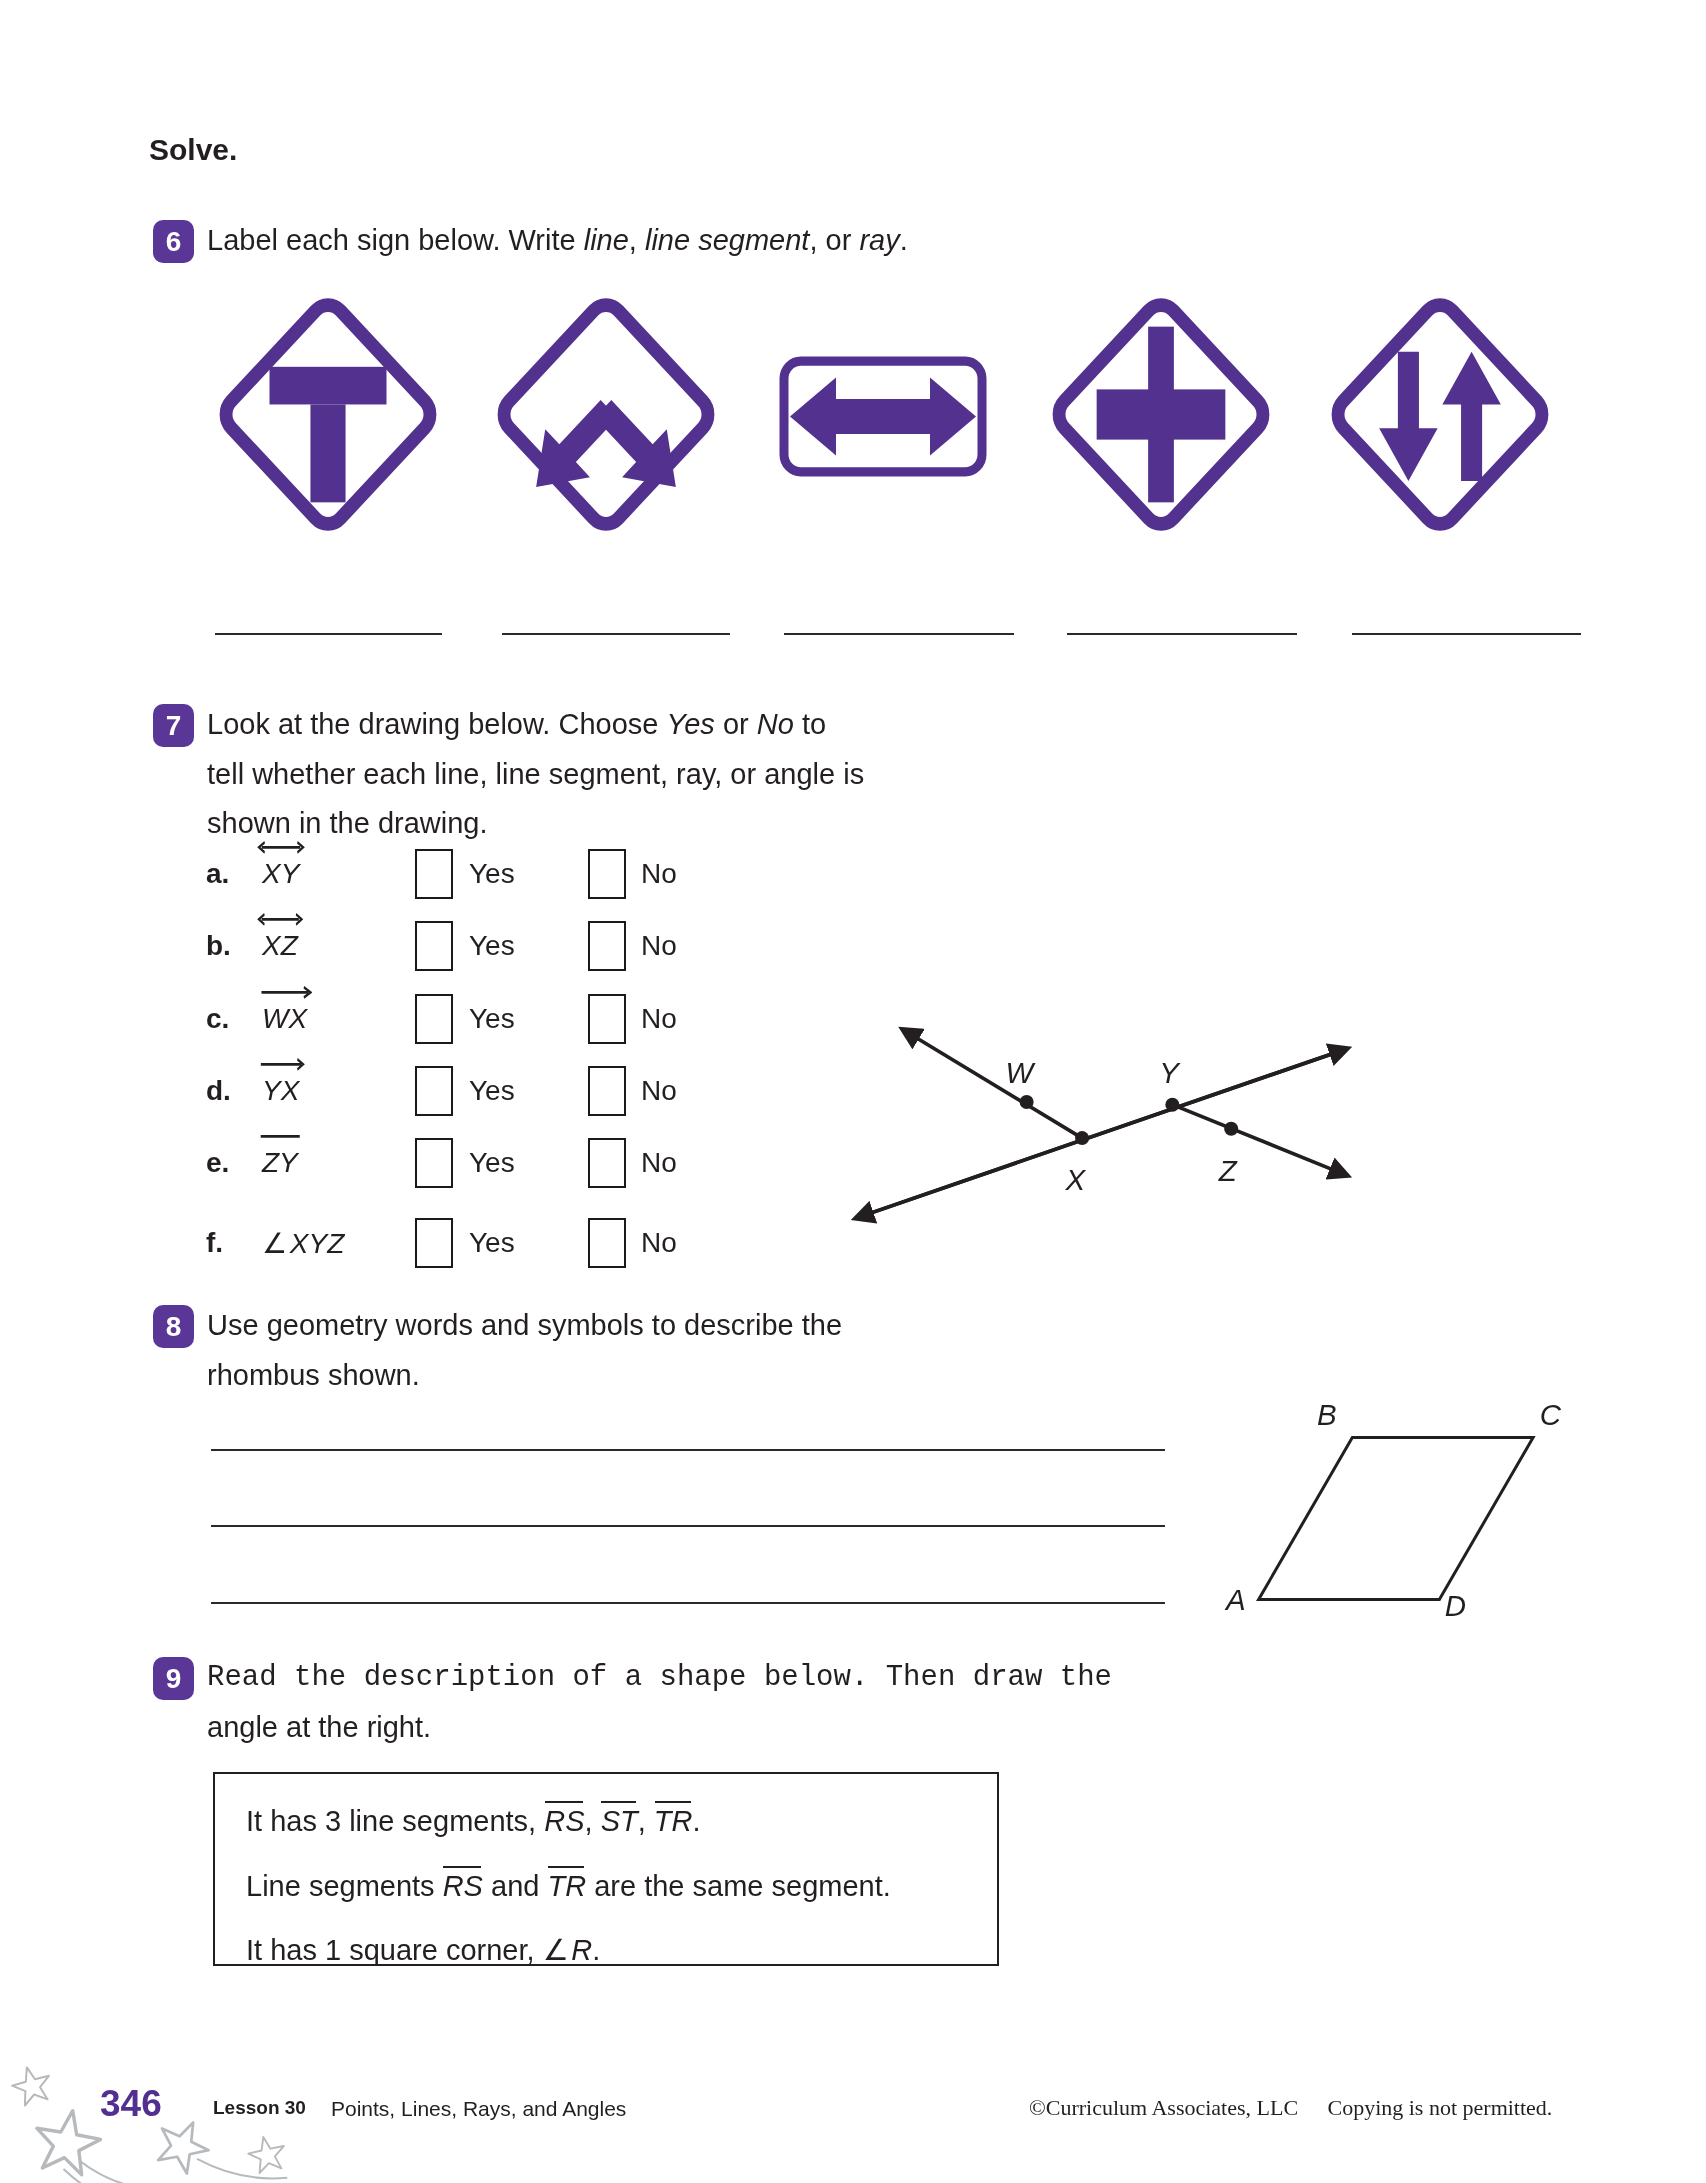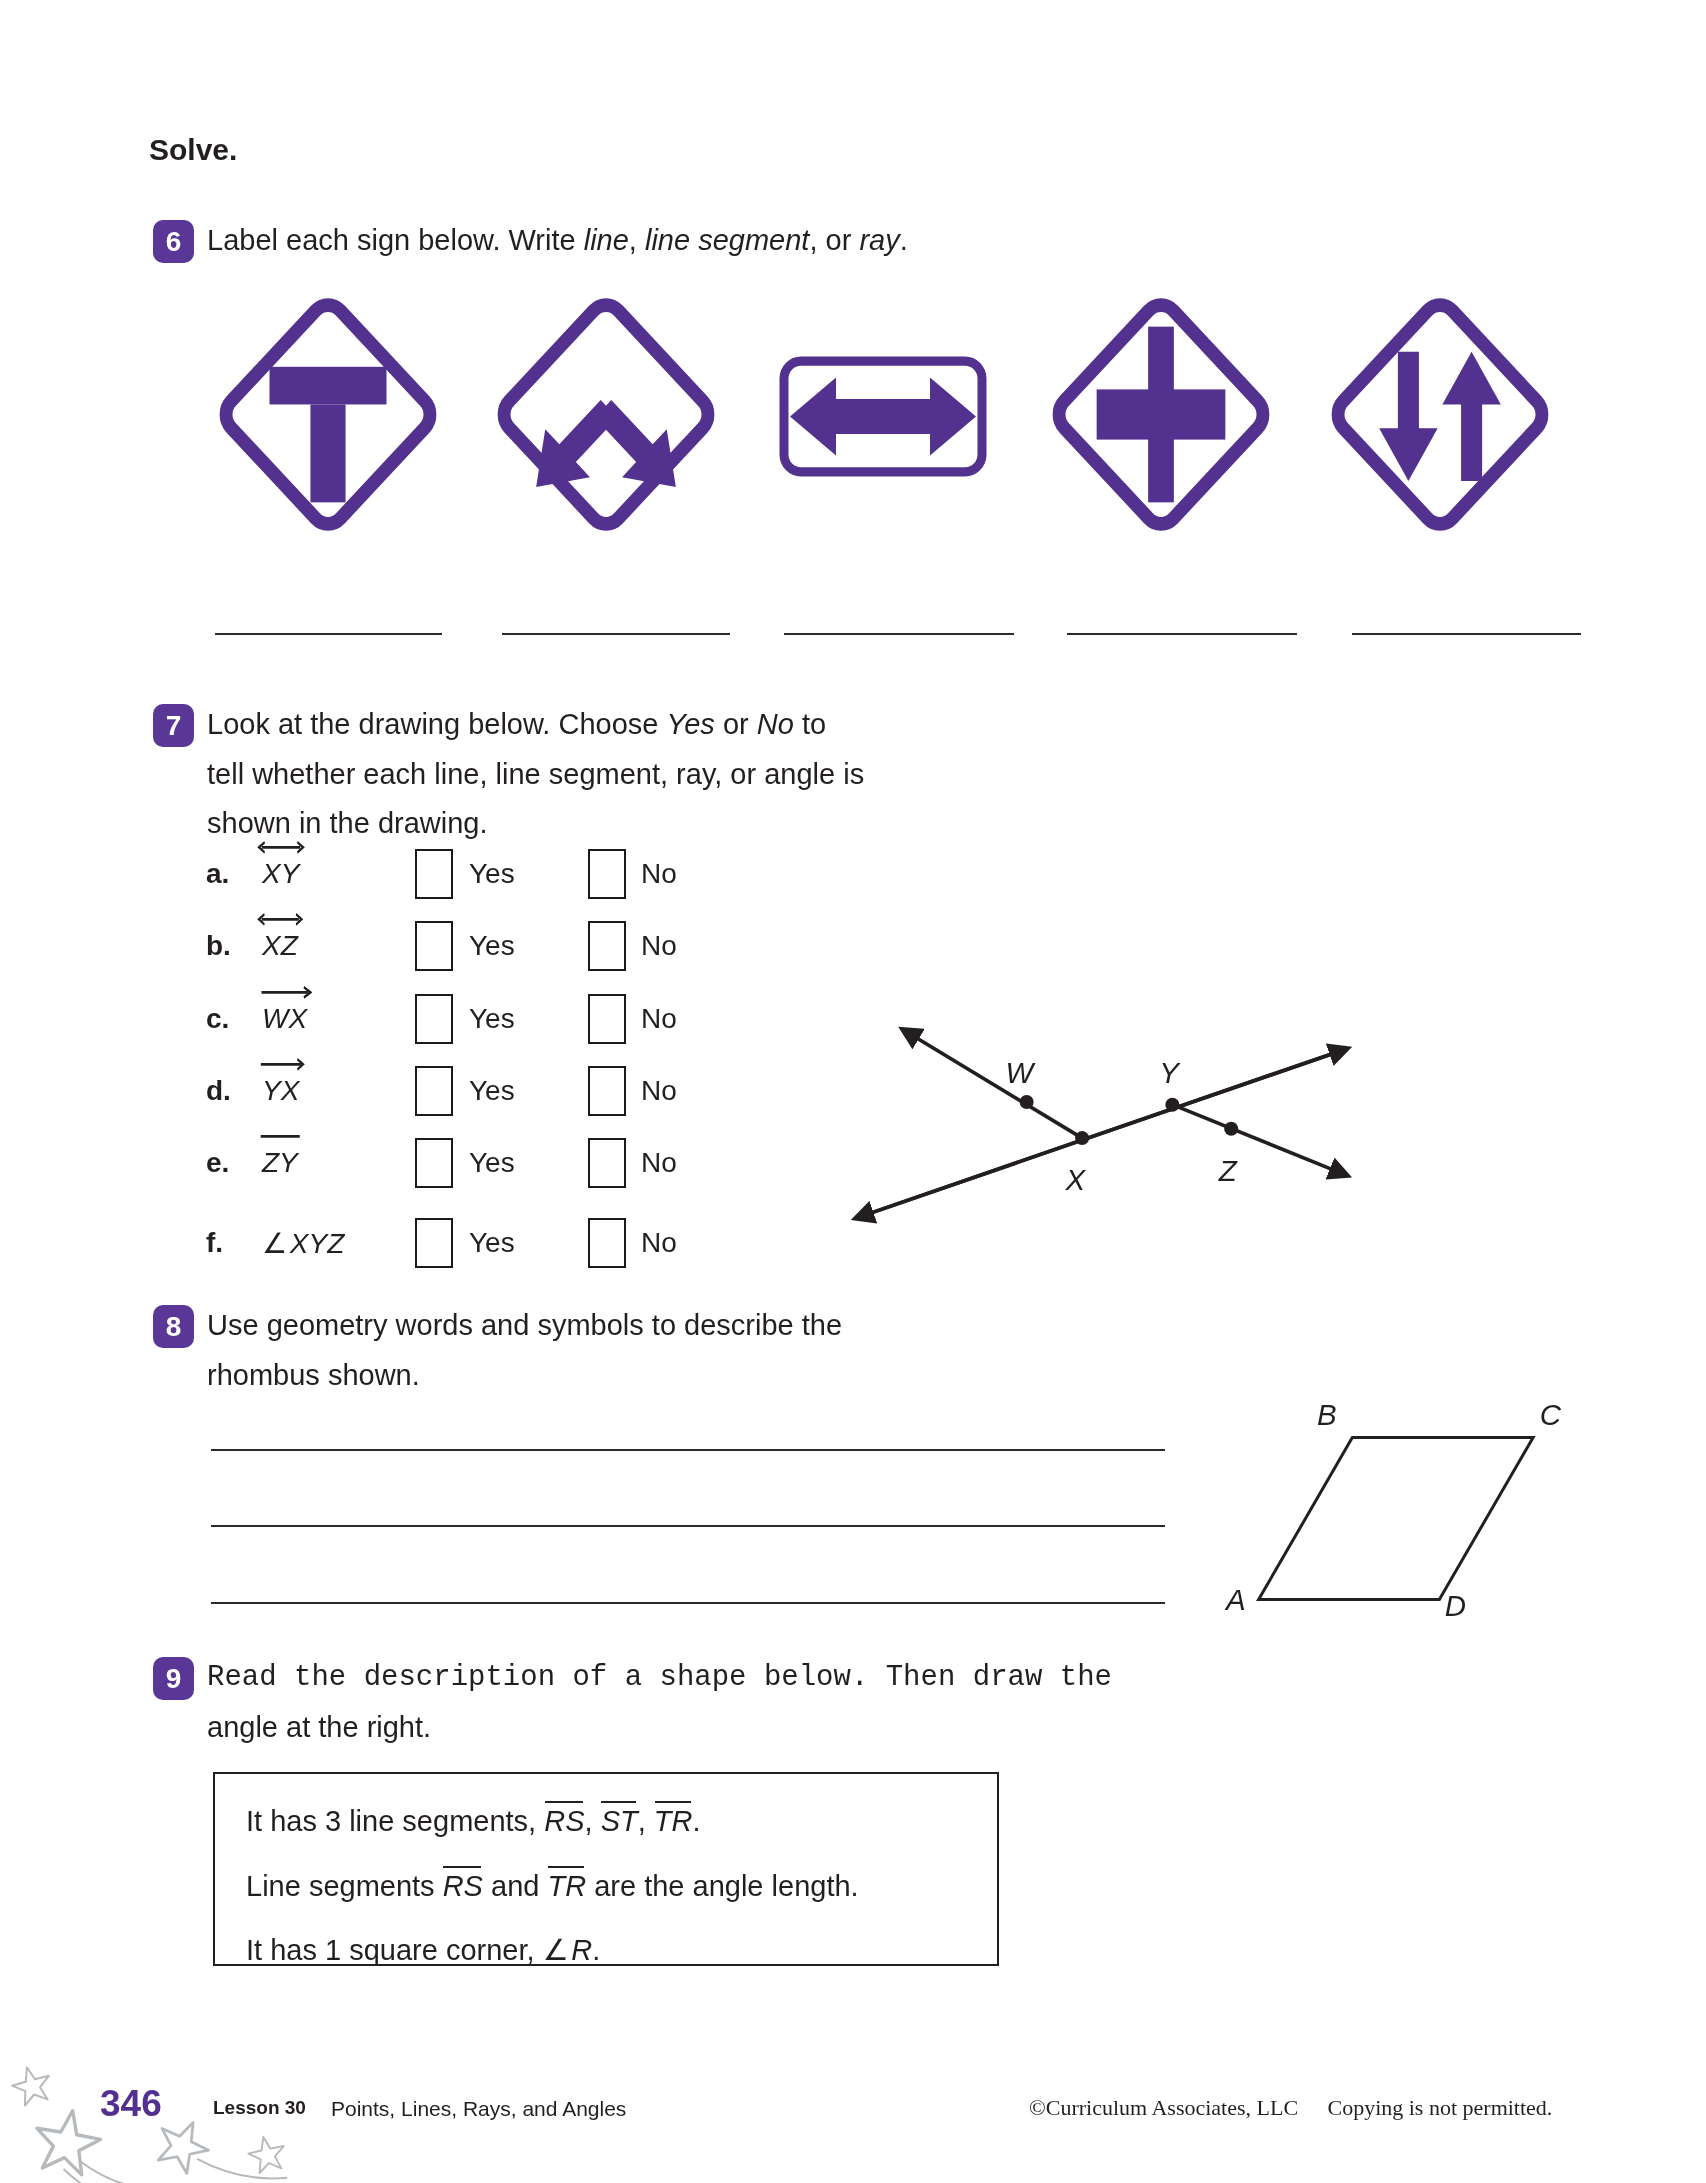--- a/index.html
+++ b/index.html
@@ -217,7 +217,7 @@
 
   <div class="descbox">
     <div class="boxline" style="top:31px;"><span>It has 3 line segments, </span><span class="ovl">RS</span><span>, </span><span class="ovl">ST</span><span>, </span><span class="ovl">TR</span><span>.</span></div>
-    <div class="boxline" style="top:96px;"><span>Line segments </span><span class="ovl">RS</span><span> and </span><span class="ovl">TR</span><span> are the angle length.</span></div>
+    <div class="boxline" style="top:96px;"><span>Line segments </span><span class="ovl">RS</span><span> and </span><span class="ovl">TR</span><span> are the same segment.</span></div>
     <div class="boxline" style="top:159px;"><span>It has 1 square corner, </span><span class="angsym">∠</span><span class="it">R</span><span>.</span></div>
   </div>
 

